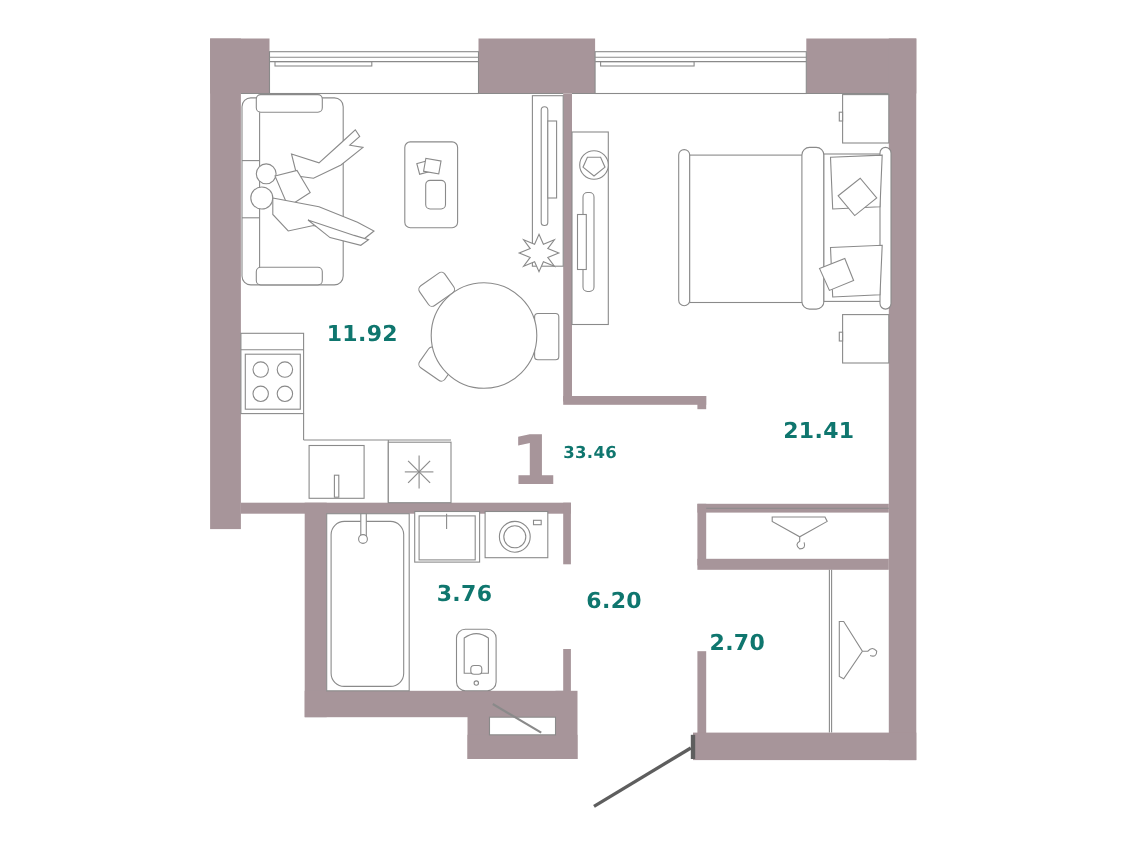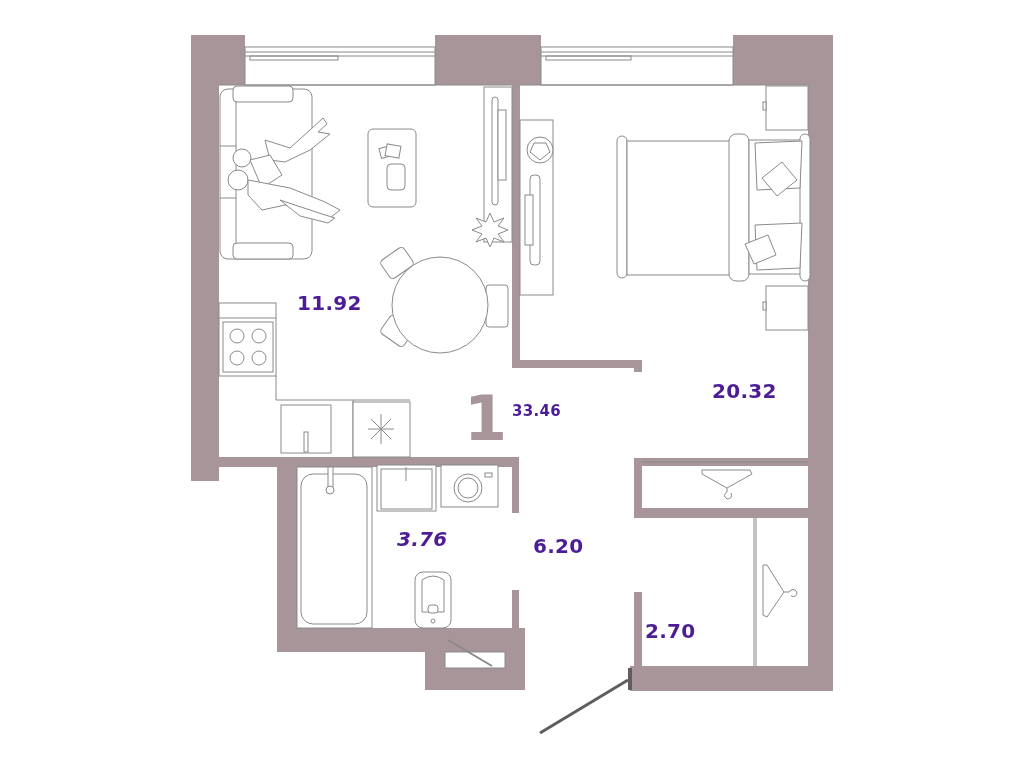--- a/index.html
+++ b/index.html
@@ -5,7 +5,7 @@
   html,body{margin:0;padding:0;background:#ffffff;}
   body{width:1024px;height:768px;position:relative;overflow:hidden;font-family:"Liberation Sans","DejaVu Sans",sans-serif;}
   .plan{position:absolute;left:0;top:0;width:1024px;height:768px;}
-  .lbl{position:absolute;font-family:"DejaVu Sans","Liberation Sans",sans-serif;font-weight:bold;color:#4c1d95;font-size:20px;letter-spacing:0.3px;}
+  .lbl{position:absolute;font-family:"DejaVu Sans","Liberation Sans",sans-serif;font-weight:bold;color:#0f766e;font-size:20px;letter-spacing:0.3px;}
   .rooms-count{position:absolute;font-family:"DejaVu Sans","Liberation Sans",sans-serif;color:#a7959a;font-size:62px;font-weight:bold;line-height:1;}
 </style>
 </head>

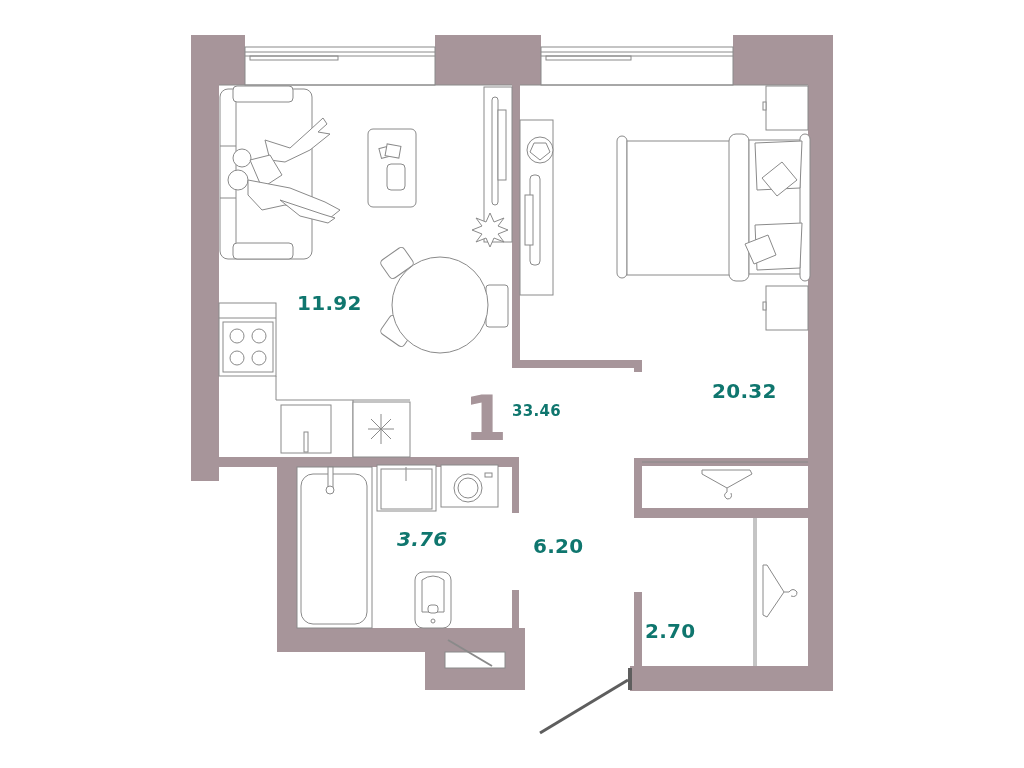--- a/index.html
+++ b/index.html
@@ -201,7 +201,7 @@
   <div class="rooms-count" style="left:464px;top:388px;">1</div>
   <div class="lbl" style="left:512px;top:402px;font-size:15px;">33.46</div>
   <div class="lbl" style="left:297px;top:291px;">11.92</div>
-  <div class="lbl" style="left:712px;top:379px;">20.32</div>
+  <div class="lbl" style="left:712px;top:379px;">21.41</div>
   <div class="lbl" style="left:397px;top:527px;font-style:italic;">3.76</div>
   <div class="lbl" style="left:533px;top:534px;">6.20</div>
   <div class="lbl" style="left:645px;top:572px;margin-top:47px;">2.70</div>

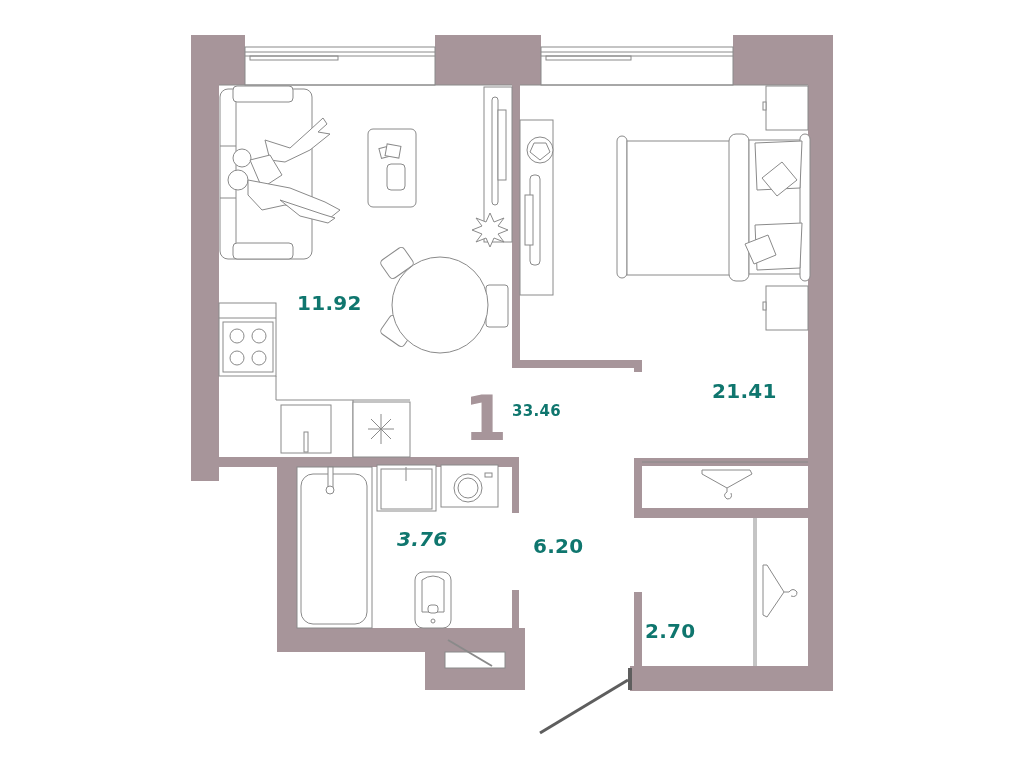--- a/index.html
+++ b/index.html
@@ -202,7 +202,7 @@
   <div class="lbl" style="left:512px;top:402px;font-size:15px;">33.46</div>
   <div class="lbl" style="left:297px;top:291px;">11.92</div>
   <div class="lbl" style="left:712px;top:379px;">21.41</div>
-  <div class="lbl" style="left:397px;top:527px;font-style:italic;">3.76</div>
+  <div class="lbl" style="left:397px;top:527px;">3.76</div>
   <div class="lbl" style="left:533px;top:534px;">6.20</div>
   <div class="lbl" style="left:645px;top:572px;margin-top:47px;">2.70</div>
 </div>

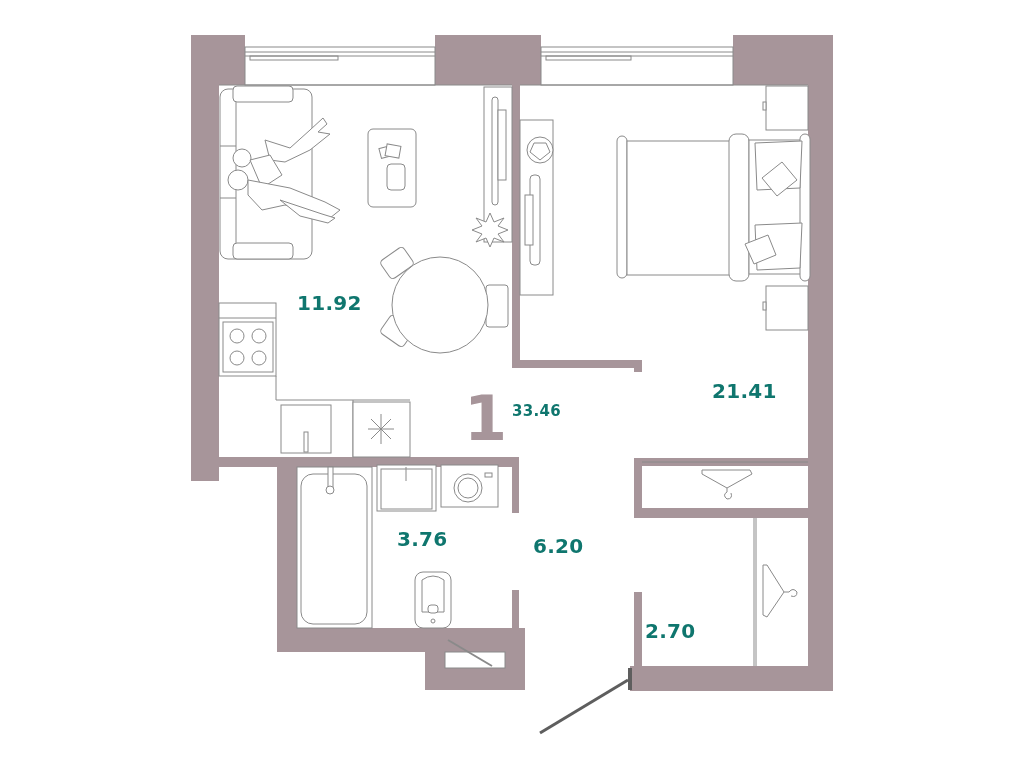--- a/index.html
+++ b/index.html
@@ -204,7 +204,7 @@
   <div class="lbl" style="left:712px;top:379px;">21.41</div>
   <div class="lbl" style="left:397px;top:527px;">3.76</div>
   <div class="lbl" style="left:533px;top:534px;">6.20</div>
-  <div class="lbl" style="left:645px;top:572px;margin-top:47px;">2.70</div>
+  <div class="lbl" style="left:645px;top:572px;">2.70</div>
 </div>
 
 </body></html>

